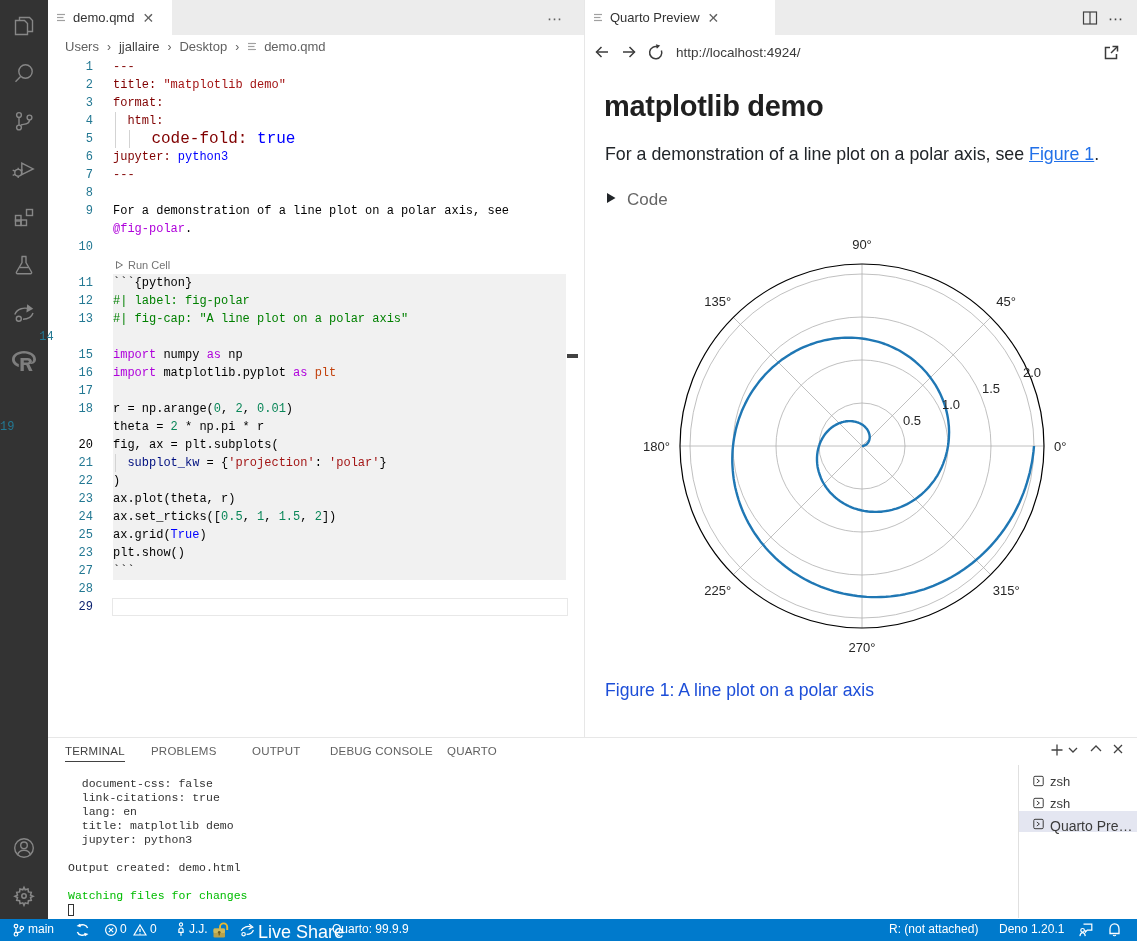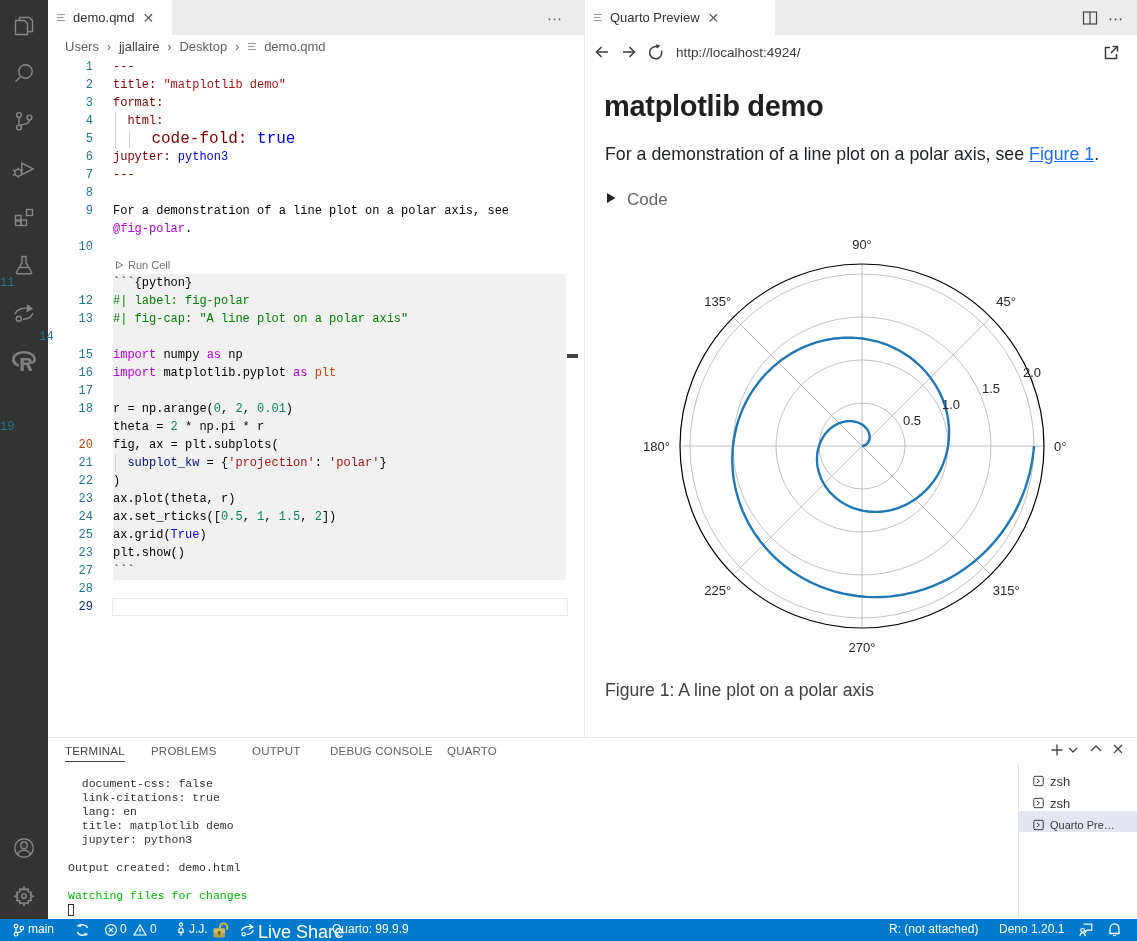--- a/index.html
+++ b/index.html
@@ -116,7 +116,7 @@
 <div class="ab mono" style="left:0;top:184px;width:93px;height:18px;line-height:18px;text-align:right;font-size:12px;color:#237893">8</div>
 <div class="ab mono" style="left:0;top:202px;width:93px;height:18px;line-height:18px;text-align:right;font-size:12px;color:#237893">9</div>
 <div class="ab mono" style="left:0;top:238px;width:93px;height:18px;line-height:18px;text-align:right;font-size:12px;color:#237893">10</div>
-<div class="ab mono" style="left:0;top:274px;width:93px;height:18px;line-height:18px;font-size:12px;color:#237893">11</div>
+<div class="ab mono" style="left:0;top:274px;width:93px;height:18px;line-height:18px;text-align:right;font-size:12px;color:#237893">11</div>
 <div class="ab mono" style="left:0;top:292px;width:93px;height:18px;line-height:18px;text-align:right;font-size:12px;color:#237893">12</div>
 <div class="ab mono" style="left:0;top:310px;width:93px;height:18px;line-height:18px;text-align:right;font-size:12px;color:#237893">13</div>
 <div class="ab mono" style="left:0;top:328px;width:93px;height:18px;line-height:18px;text-align:center;font-size:12px;color:#237893">14</div>

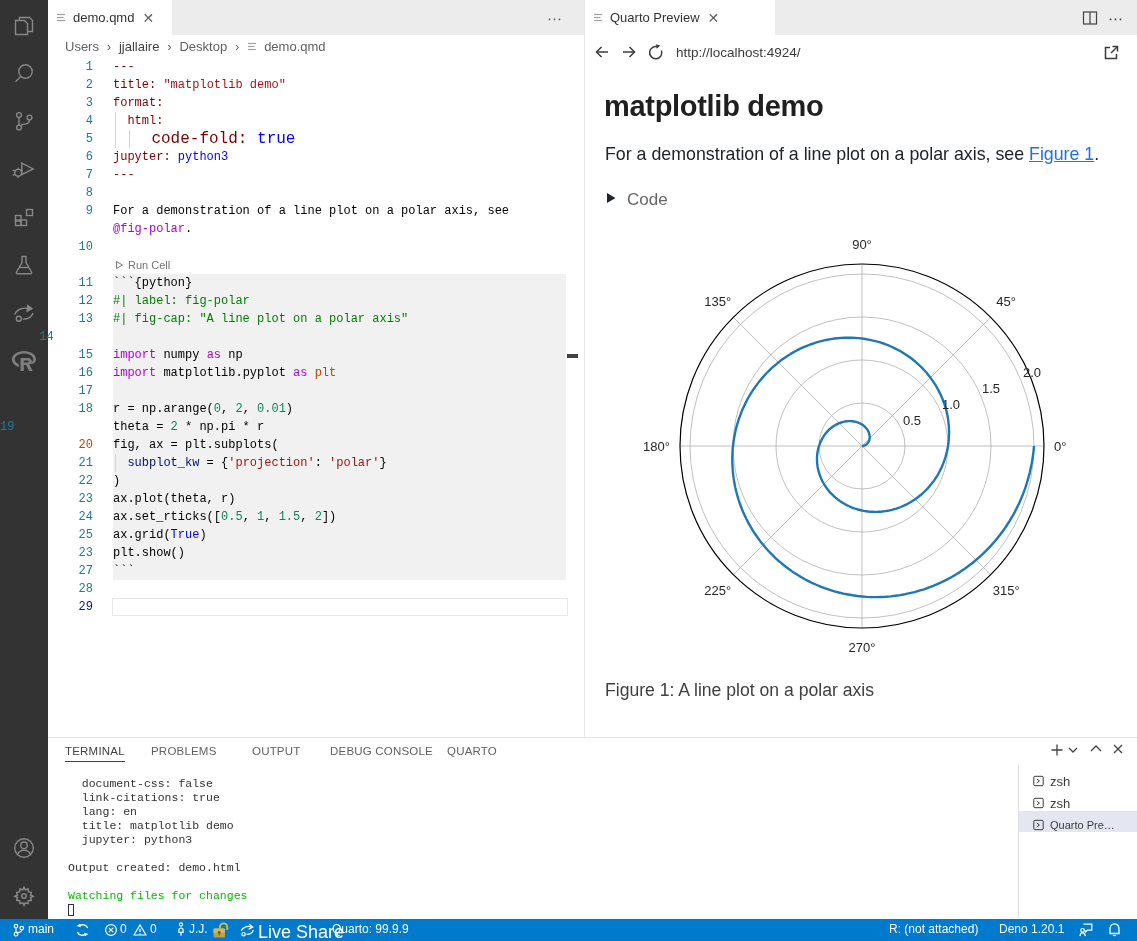--- a/index.html
+++ b/index.html
@@ -125,7 +125,7 @@
 <div class="ab mono" style="left:0;top:382px;width:93px;height:18px;line-height:18px;text-align:right;font-size:12px;color:#237893">17</div>
 <div class="ab mono" style="left:0;top:400px;width:93px;height:18px;line-height:18px;text-align:right;font-size:12px;color:#237893">18</div>
 <div class="ab mono" style="left:0;top:418px;width:93px;height:18px;line-height:18px;text-align:left;font-size:12px;color:#237893">19</div>
-<div class="ab mono" style="left:0;top:436px;width:93px;height:18px;line-height:18px;text-align:right;font-size:12px;color:#c2410c">20</div>
+<div class="ab mono" style="left:0;top:436px;width:93px;height:18px;line-height:18px;text-align:right;font-size:12px;color:#000000">20</div>
 <div class="ab mono" style="left:0;top:454px;width:93px;height:18px;line-height:18px;text-align:right;font-size:12px;color:#237893">21</div>
 <div class="ab mono" style="left:0;top:472px;width:93px;height:18px;line-height:18px;text-align:right;font-size:12px;color:#237893">22</div>
 <div class="ab mono" style="left:0;top:490px;width:93px;height:18px;line-height:18px;text-align:right;font-size:12px;color:#237893">23</div>

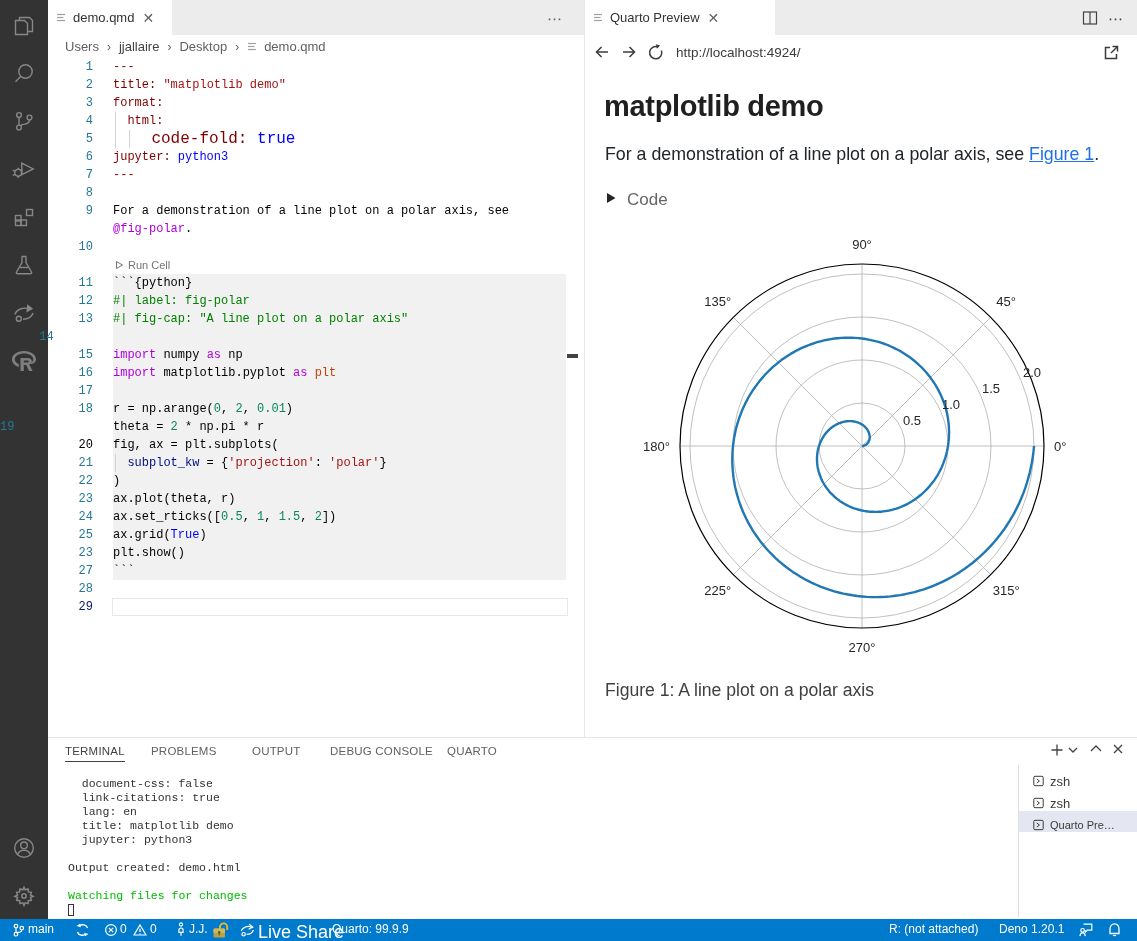--- a/index.html
+++ b/index.html
@@ -248,7 +248,7 @@
     <text x="991" y="392.5" text-anchor="middle" style="font-family:&quot;Liberation Sans&quot;,sans-serif;font-size:13px;fill:#262626">1.5</text>
     <text x="1032" y="376.5" text-anchor="middle" style="font-family:&quot;Liberation Sans&quot;,sans-serif;font-size:13px;fill:#262626">2.0</text>
   </svg>
-<div class="ab" style="left:605px;top:680px;font-size:17.6px;color:#404040">Figure 1: A line plot on a polar axis</div>
+<div class="ab" style="left:605px;top:680px;font-size:17.6px;color:#1d4ed8">Figure 1: A line plot on a polar axis</div>
 <div class="ab" style="left:48px;top:737px;width:1089px;height:1px;background:#e7e7e7"></div>
 <div class="ab" style="left:65px;top:742px;height:20px;line-height:19px;border-bottom:1px solid #424242;font-size:11.5px;letter-spacing:0.2px;color:#424242">TERMINAL</div>
 <div class="ab" style="left:151px;top:742px;height:20px;line-height:19px;font-size:11.5px;letter-spacing:0.2px;color:#616161">PROBLEMS</div>

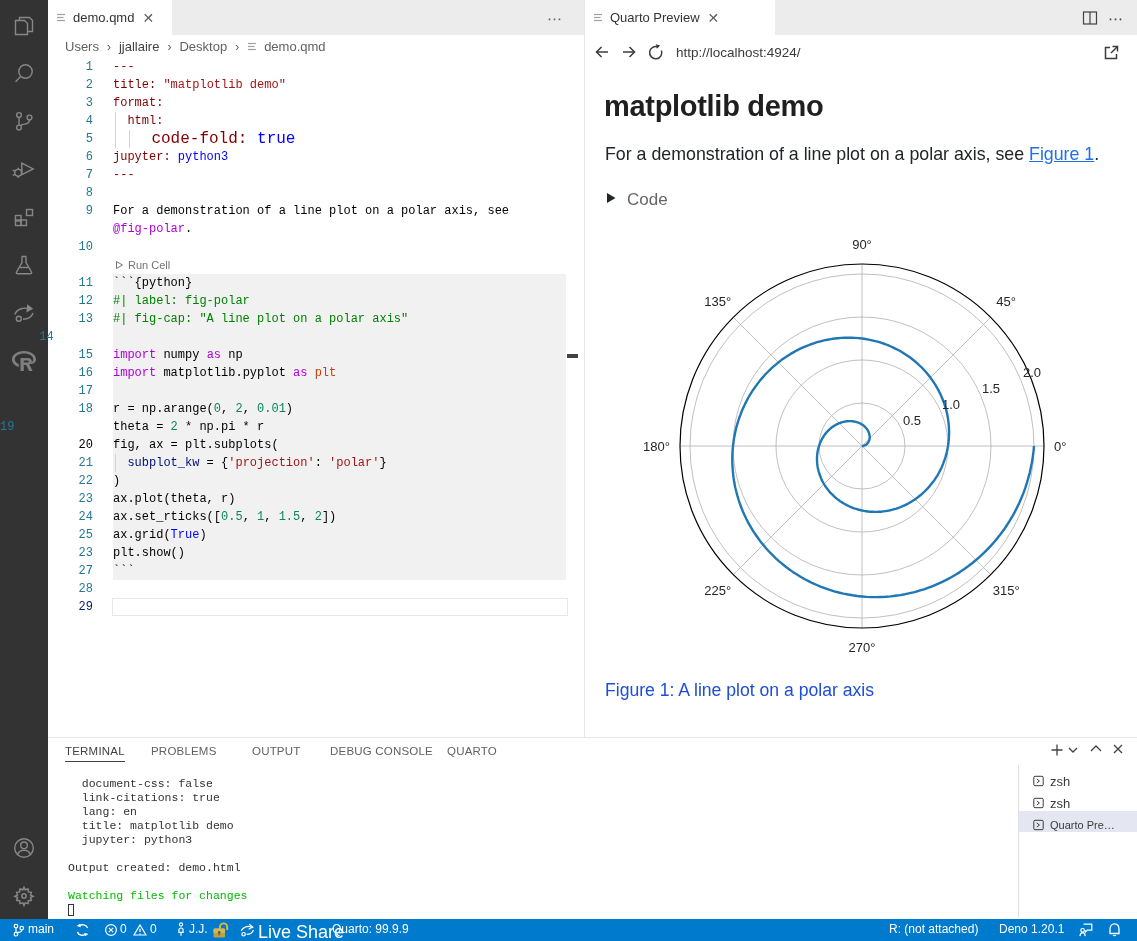--- a/index.html
+++ b/index.html
@@ -301,7 +301,7 @@
         <path d="M3.8 4 L6.4 6 L3.8 8"></path>
       </g>
     </svg>zsh</div>
-<div class="ab" style="left:1033px;top:818px;height:14px;display:flex;align-items:center;font-size:11px;color:#3b3b3b"><svg width="11" height="12" viewBox="0 0 11 12" style="margin-right:6px">
+<div class="ab" style="left:1033px;top:818px;height:14px;display:flex;align-items:flex-start;font-size:14px;color:#3b3b3b"><svg width="11" height="12" viewBox="0 0 11 12" style="margin-right:6px">
       <g fill="none" stroke="#3b3b3b" stroke-width="1">
         <rect x="0.8" y="1.3" width="9.4" height="9.4" rx="1.2"></rect>
         <path d="M3.8 4 L6.4 6 L3.8 8"></path>

